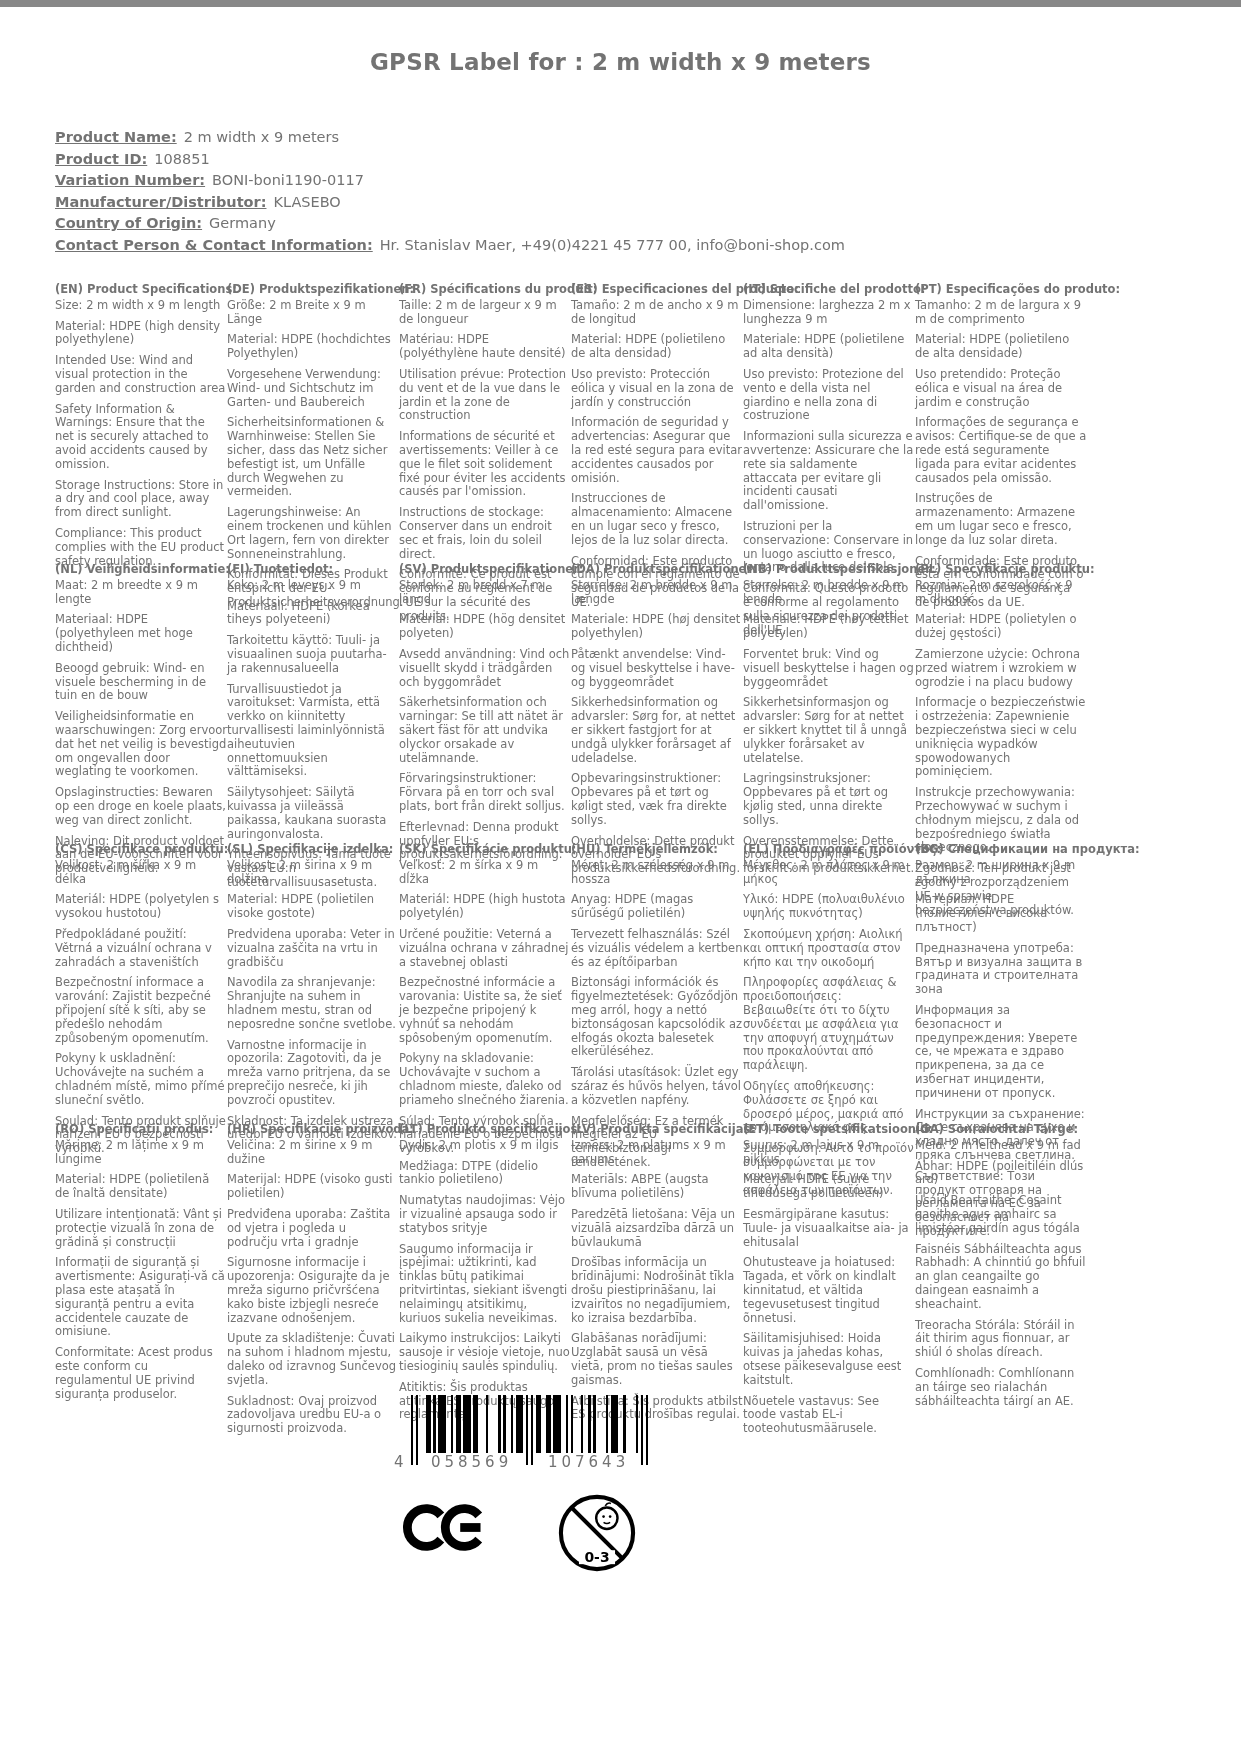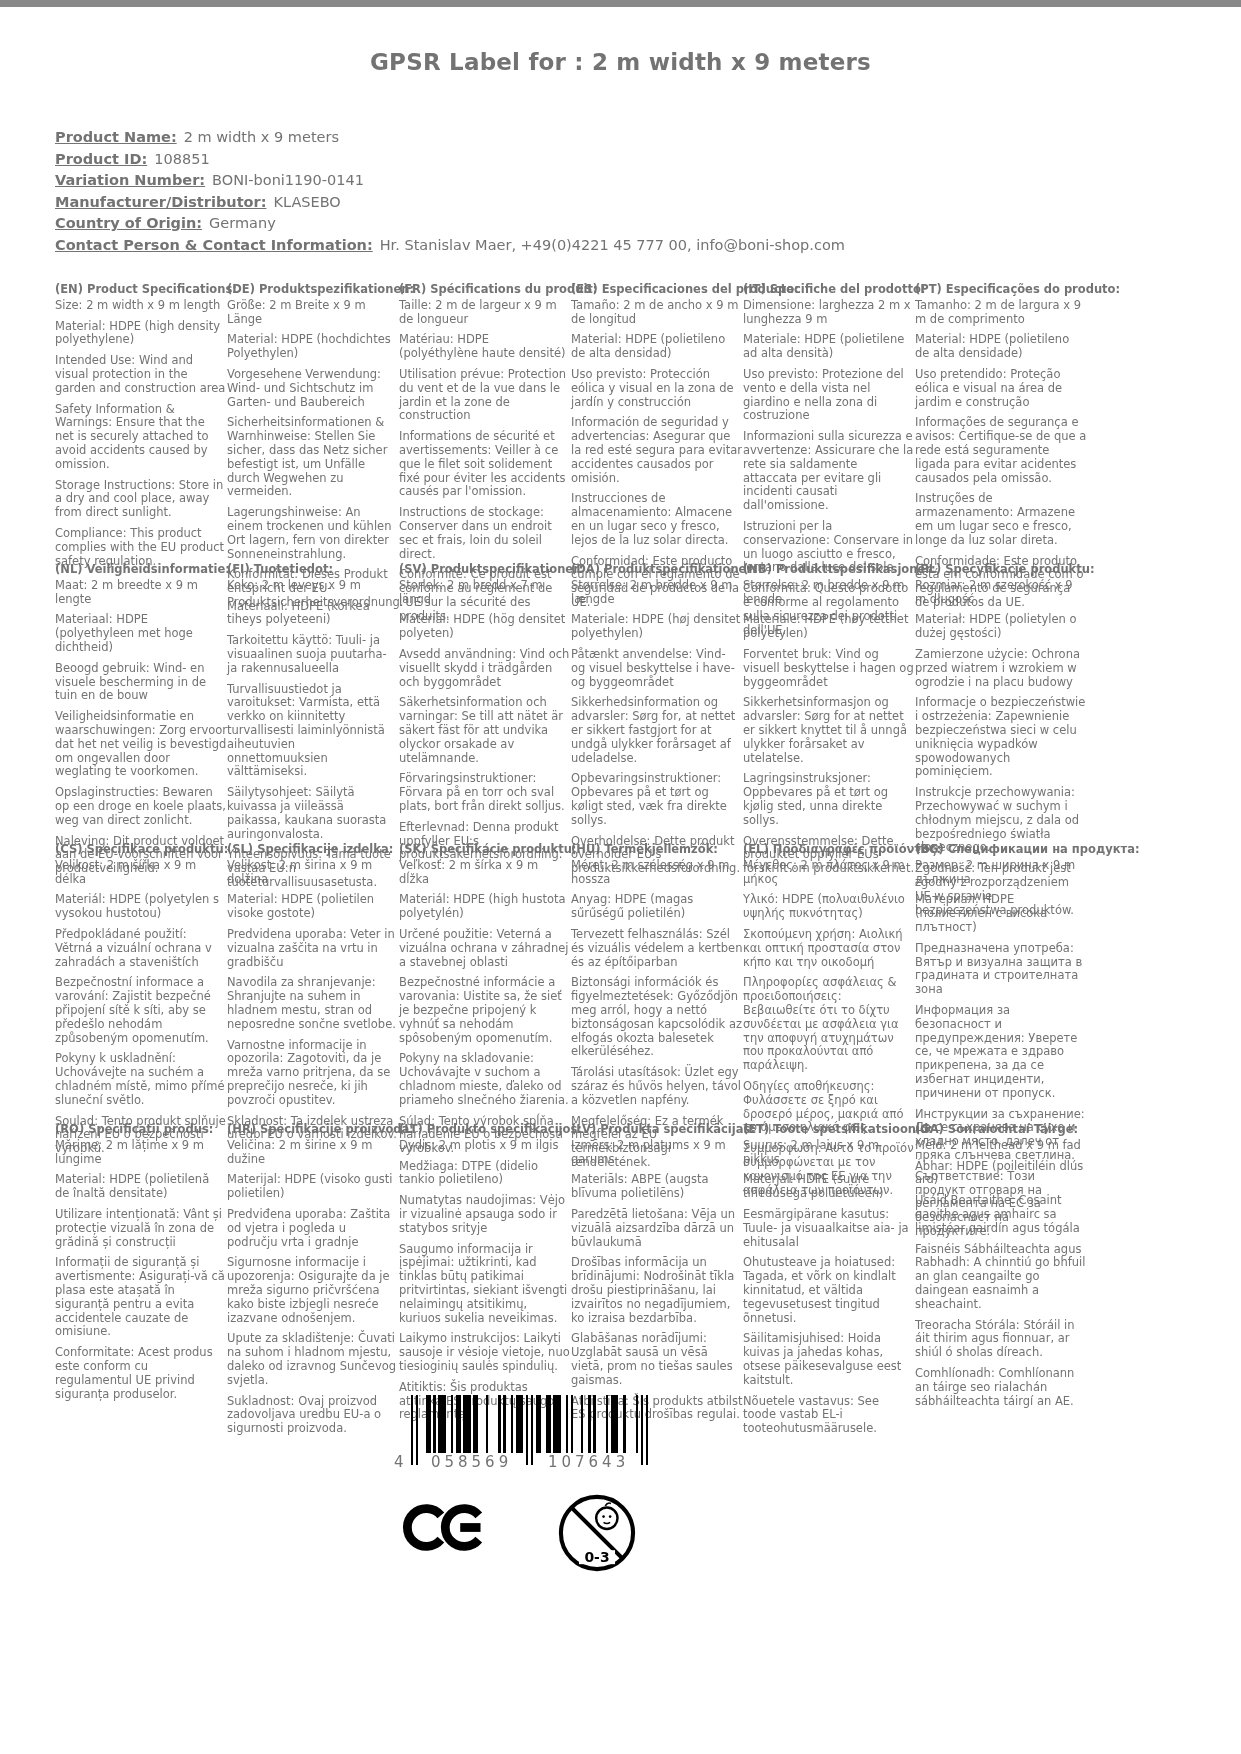--- a/index.html
+++ b/index.html
@@ -57,7 +57,7 @@
   <div class="product-info">
       <div class="info-row"><span class="label">Product Name:</span><span class="value">2 m width x 9 meters</span></div>
       <div class="info-row"><span class="label">Product ID:</span><span class="value">108851</span></div>
-      <div class="info-row"><span class="label">Variation Number:</span><span class="value">BONI-boni1190-0141</span></div>
+      <div class="info-row"><span class="label">Variation Number:</span><span class="value">BONI-boni1190-0117</span></div>
       <div class="info-row"><span class="label">Manufacturer/Distributor:</span><span class="value">KLASEBO</span></div>
       <div class="info-row"><span class="label">Country of Origin:</span><span class="value">Germany</span></div>
       <div class="info-row"><span class="label">Contact Person &amp; Contact Information:</span><span class="value">Hr. Stanislav Maer, +49(0)4221 45 777 00, info@boni-shop.com</span></div>

